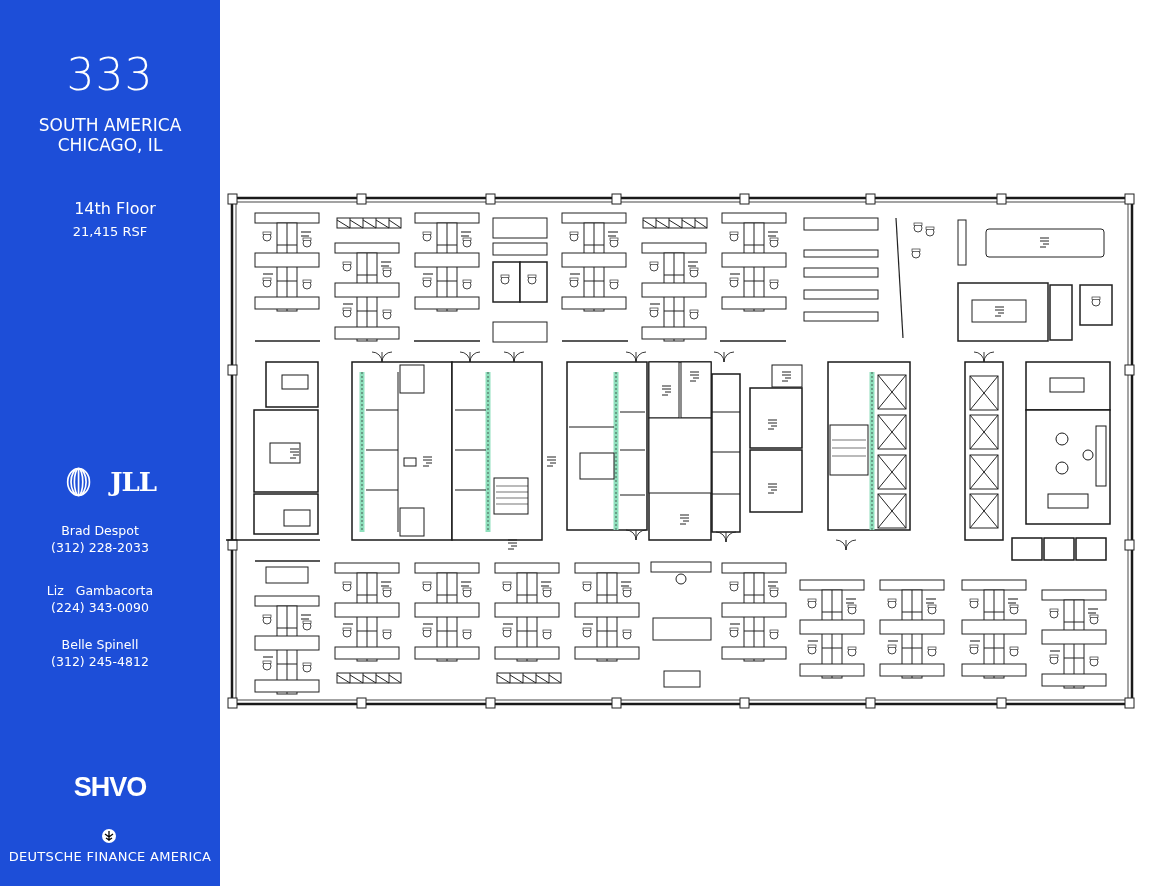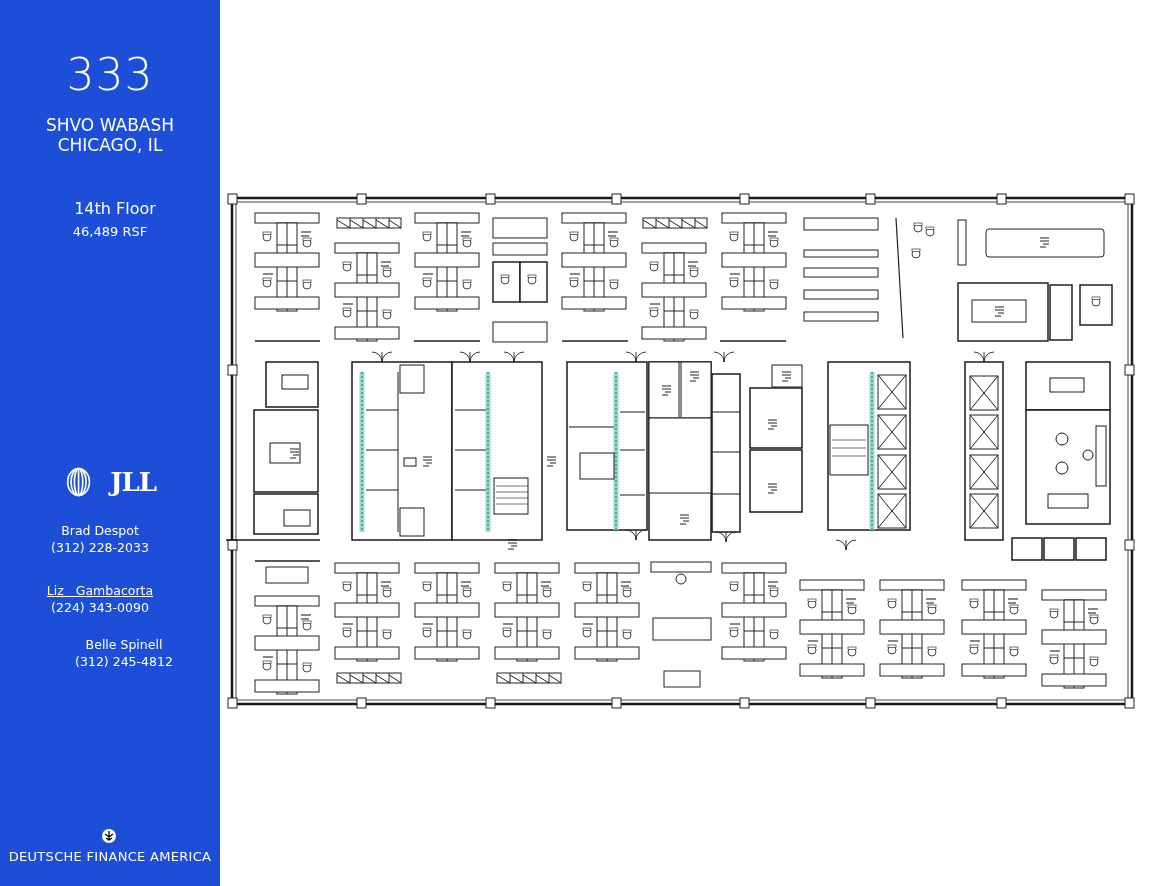--- a/index.html
+++ b/index.html
@@ -29,7 +29,7 @@
 
 <div class="sidebar">
   <div class="bldg-num">333</div>
-  <div class="street">SHVO WABASH</div>
+  <div class="street">SOUTH AMERICA</div>
   <div class="city">CHICAGO, IL</div>
   <div class="floor">14th Floor</div>
   <div class="rsf">46,489 RSF</div>

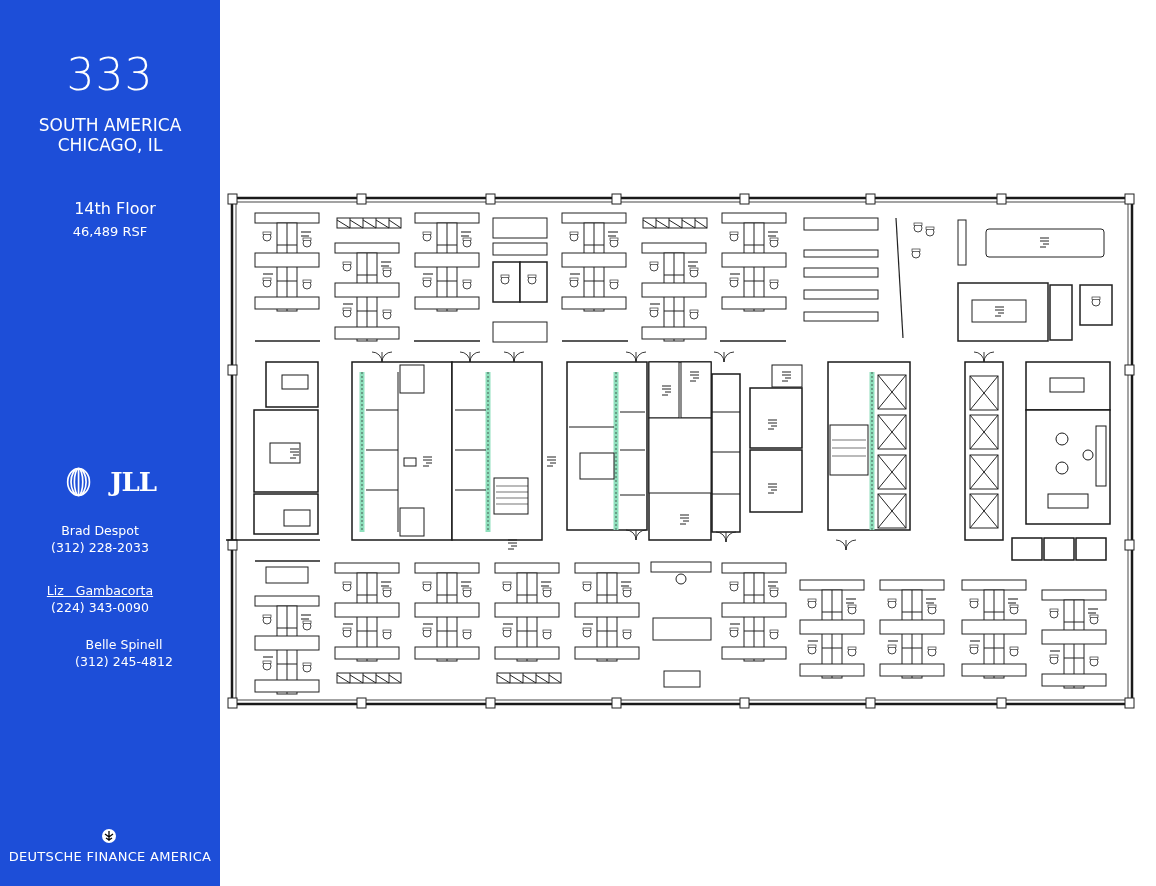--- a/index.html
+++ b/index.html
@@ -32,7 +32,7 @@
   <div class="street">SOUTH AMERICA</div>
   <div class="city">CHICAGO, IL</div>
   <div class="floor">14th Floor</div>
-  <div class="rsf">46,489 RSF</div>
+  <div class="rsf">21,415 RSF</div>
 
   <div class="jll">
     <svg width="30" height="36" viewBox="0 0 30 36">

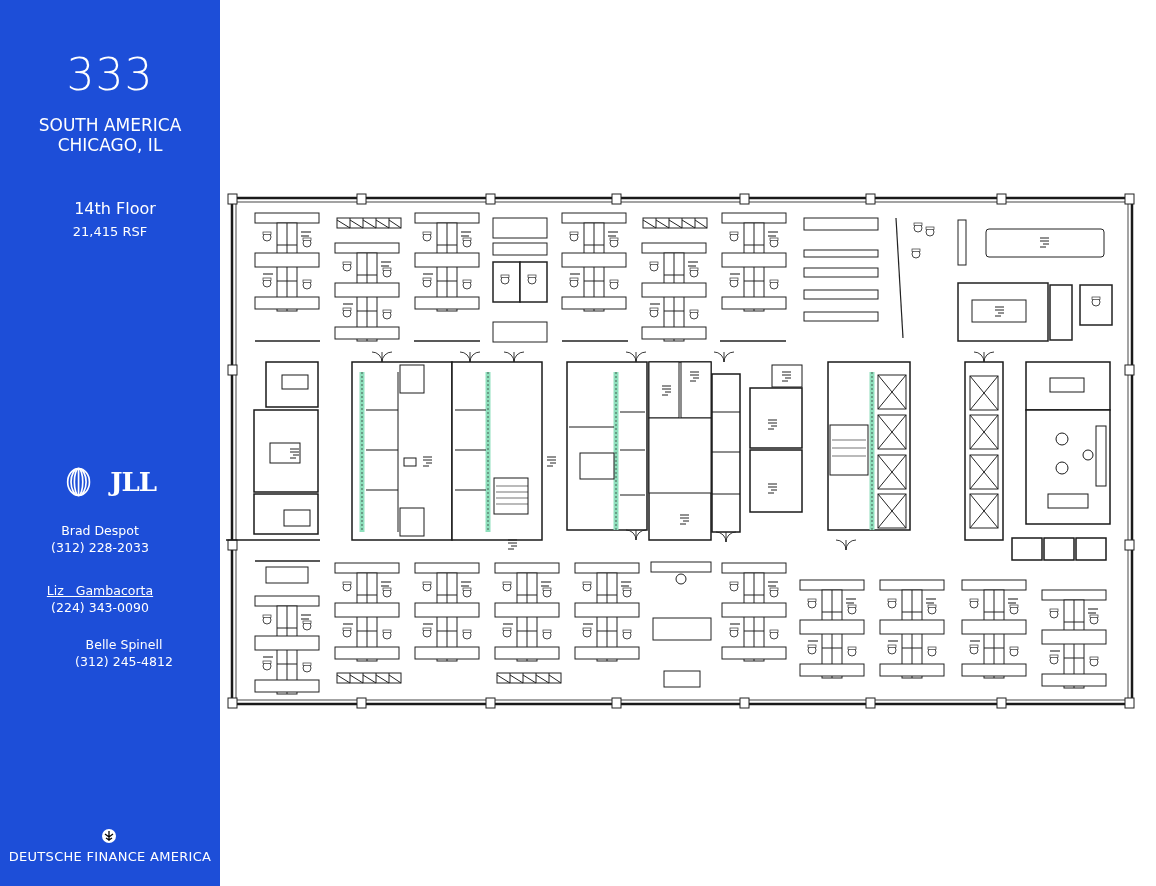--- a/index.html
+++ b/index.html
@@ -49,7 +49,7 @@
     <div>(312) 228-2033</div>
   </div>
   <div class="contact c2">
-    <div style="white-space:pre;text-decoration:underline;">Liz   Gambacorta</div>
+    <div style="white-space:pre;">Liz   Gambacorta</div>
     <div>(224) 343-0090</div>
   </div>
   <div class="contact c3">

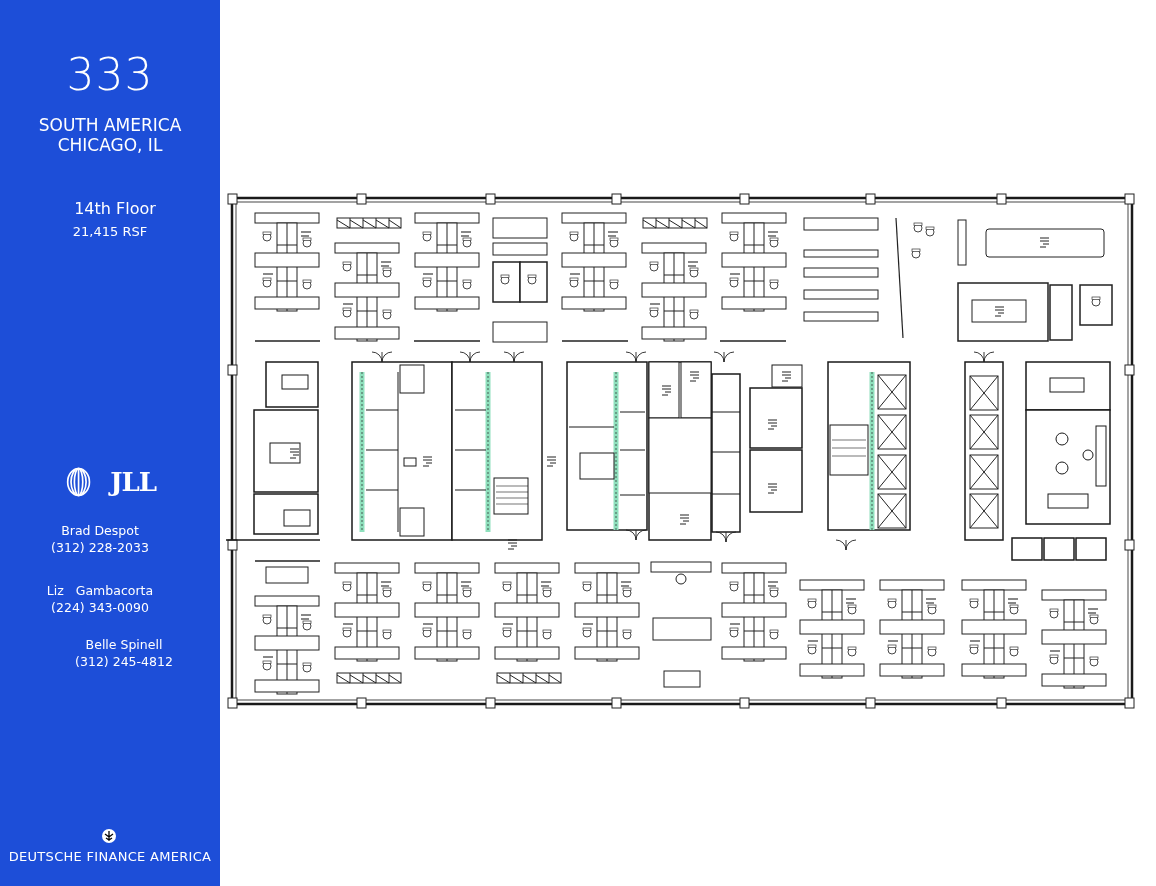--- a/index.html
+++ b/index.html
@@ -18,7 +18,7 @@
   .jll { position: absolute; top: 462px; left: 66px; width: 90px; height: 40px; display: flex; align-items: center; }
   .jll-text { font-family: "DejaVu Serif", serif; font-size: 26px; font-weight: bold; letter-spacing: -1px; margin-left: 19px; }
   .contact { position: absolute; left: 0; width: 200px; font-size: 12.5px; line-height: 17px; }
-  .c1 { top: 522px; } .c2 { top: 582px; } .c3 { top: 636px; margin-left: 24px; }
+  .c1 { top: 522px; } .c2 { top: 582px; } .c3 { top: 636px; }
   .shvo { position: absolute; top: 772px; left: 0; width: 220px; font-size: 27px; font-weight: bold; letter-spacing: -1px; font-family: "Liberation Sans", sans-serif; }
   .dfa-icon { position: absolute; top: 828px; left: 101px; width: 16px; height: 16px; }
   .dfa { position: absolute; top: 849px; left: 0; width: 220px; font-size: 13px; letter-spacing: 0.3px; }

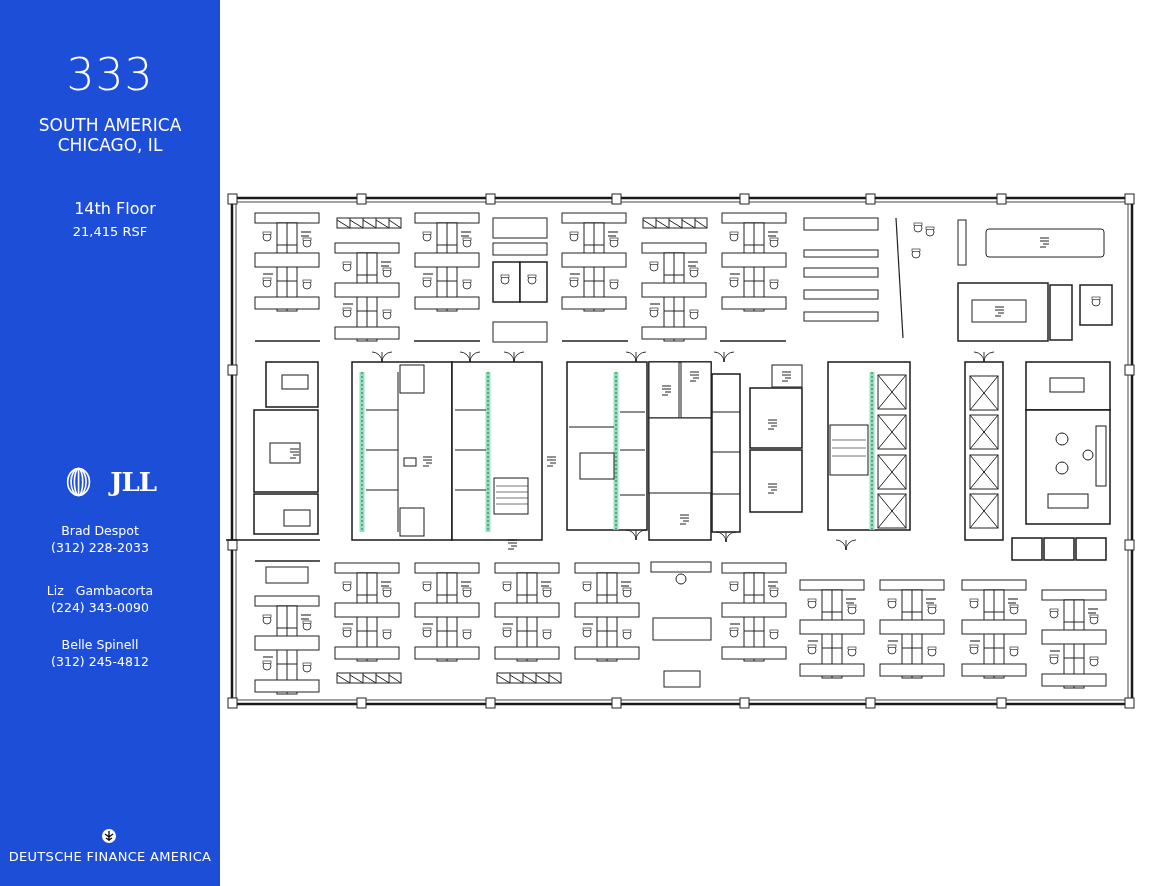--- a/index.html
+++ b/index.html
@@ -57,6 +57,7 @@
     <div>(312) 245-4812</div>
   </div>
 
+  <div class="shvo">SHVO</div>
   <svg class="dfa-icon" viewBox="0 0 16 16">
     <circle cx="8" cy="8" r="7" fill="#fff"></circle>
     <path d="M8 3 L8 13 M4 6 L8 9 L12 6 M5 10 L8 12 L11 10" stroke="#050505" stroke-width="1.3" fill="none"></path>

